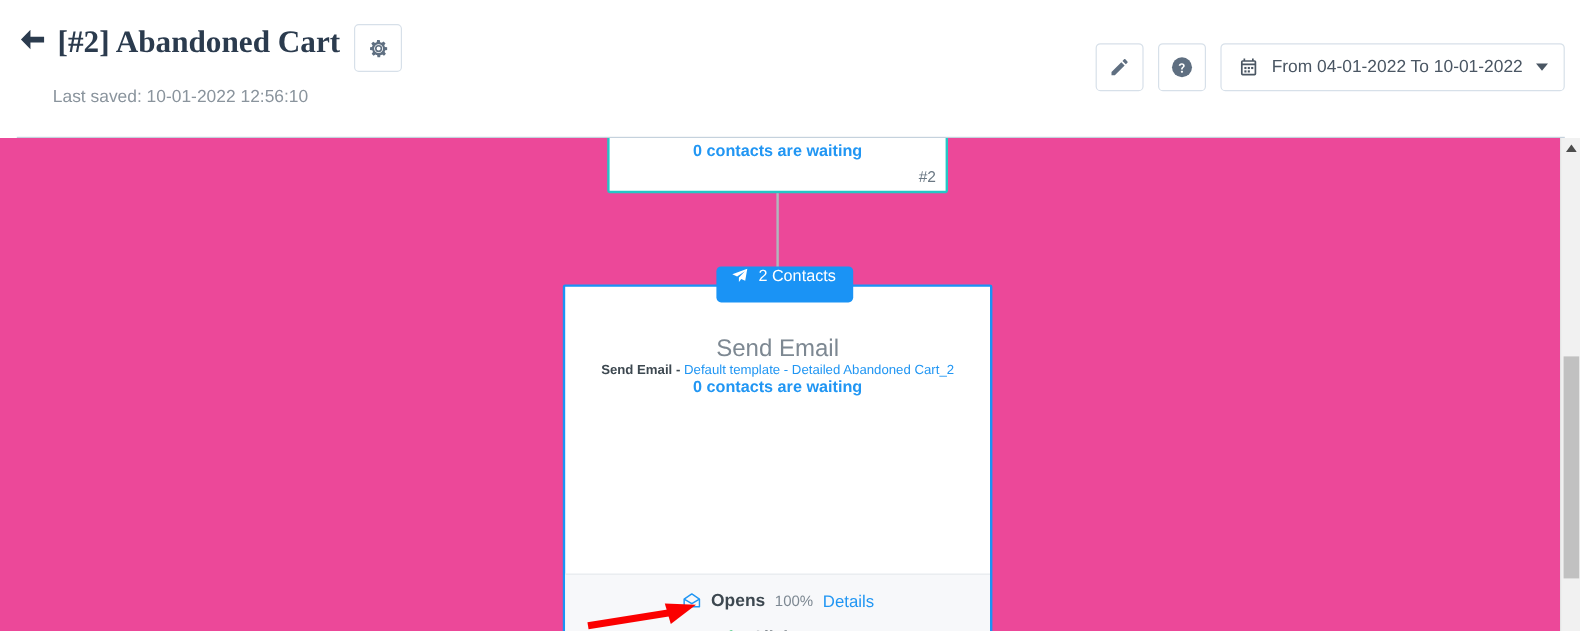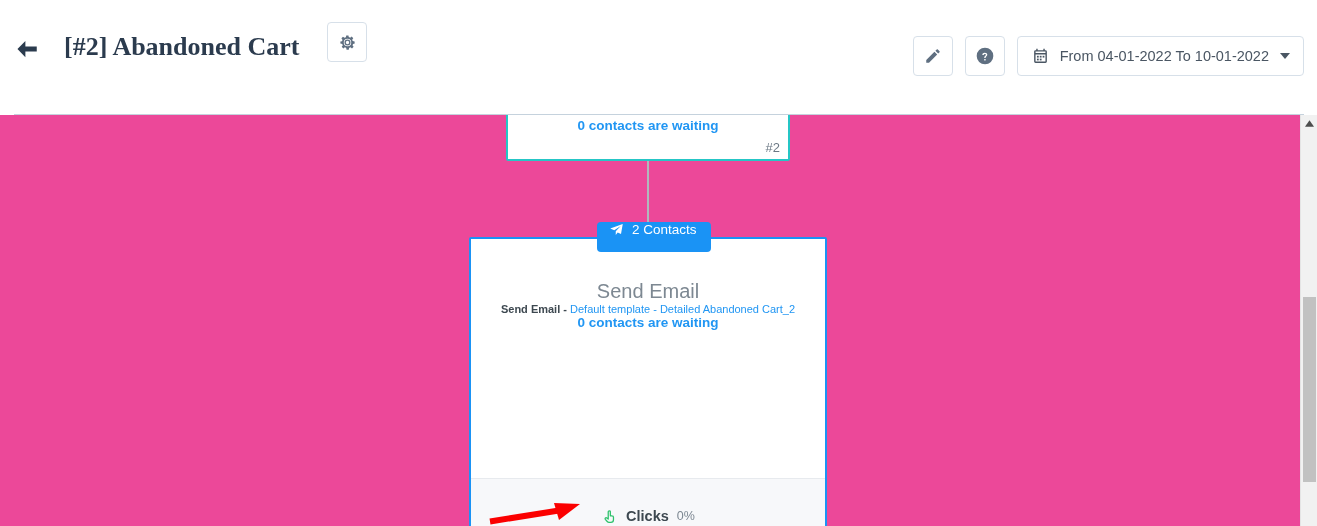--- a/index.html
+++ b/index.html
@@ -37,9 +37,8 @@
     left: 14px;
     top: 20px;
     display: flex;
-    align-items: flex-end;
+    align-items: flex-start;
     height: 42px;
-    gap: 16px;
   }
   #back-arrow {
     width: 26px;

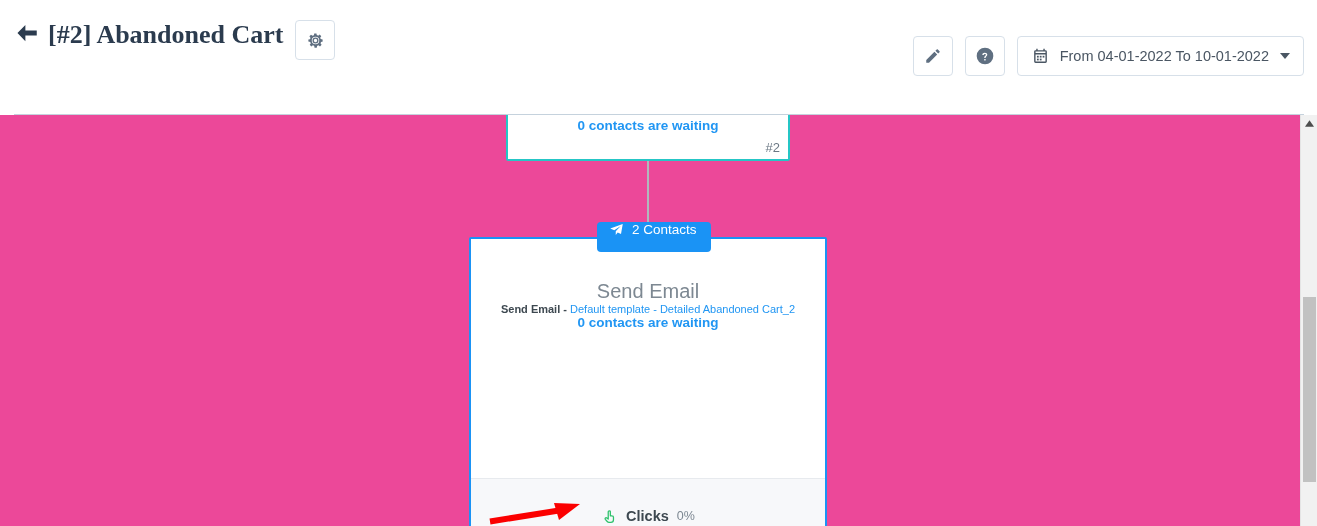--- a/index.html
+++ b/index.html
@@ -337,6 +337,7 @@
     </div>
   </div>
 
+  <div id="last-saved">Last saved: 10-01-2022 12:56:10</div>
 
   <div id="header-actions">
     <div class="icon-button">

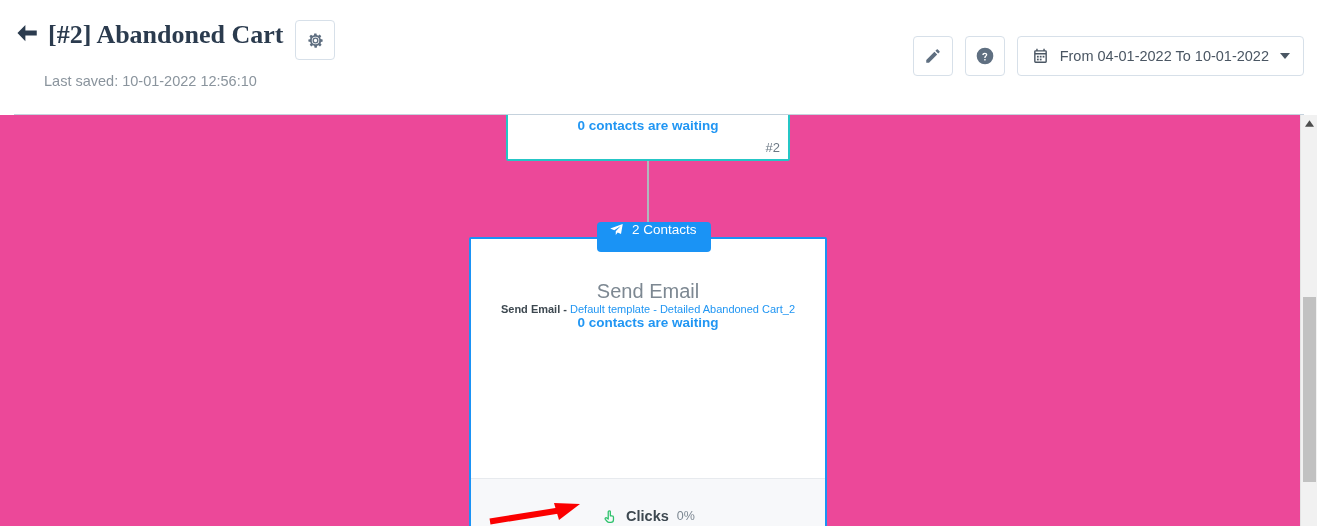--- a/index.html
+++ b/index.html
@@ -397,6 +397,15 @@
     <div id="stats-panel">
       <div class="stat-row">
         <svg width="17" height="17" viewBox="0 0 24 24">
+          <path fill="none" stroke="#2196f3" stroke-width="1.7" stroke-linejoin="round" d="M3 10.2 L12 4.2 L21 10.2 L21 19.3 L3 19.3 Z"></path>
+          <path fill="none" stroke="#2196f3" stroke-width="1.7" stroke-linejoin="round" d="M3 10.2 L12 15.6 L21 10.2"></path>
+        </svg>
+        <span class="stat-label">Opens</span>
+        <span class="stat-value">100%</span>
+        <a class="stat-link">Details</a>
+      </div>
+      <div class="stat-row">
+        <svg width="17" height="17" viewBox="0 0 24 24">
           <path fill="none" stroke="#2dc26b" stroke-width="1.8" stroke-linejoin="round" stroke-linecap="round" d="M10.2 11.2 L10.2 5.4 a1.5 1.5 0 0 1 3 0 L13.2 11 L15.6 11.1 a2 2 0 0 1 2 2 L17.6 16.6 a3.6 3.6 0 0 1 -3.6 3.6 L11.3 20.2 a3.4 3.4 0 0 1 -2.5 -1.1 L6.1 16.1 a1.5 1.5 0 0 1 2.1 -2.1 L10.2 15.6 Z"></path>
         </svg>
         <span class="stat-label">Clicks</span>

